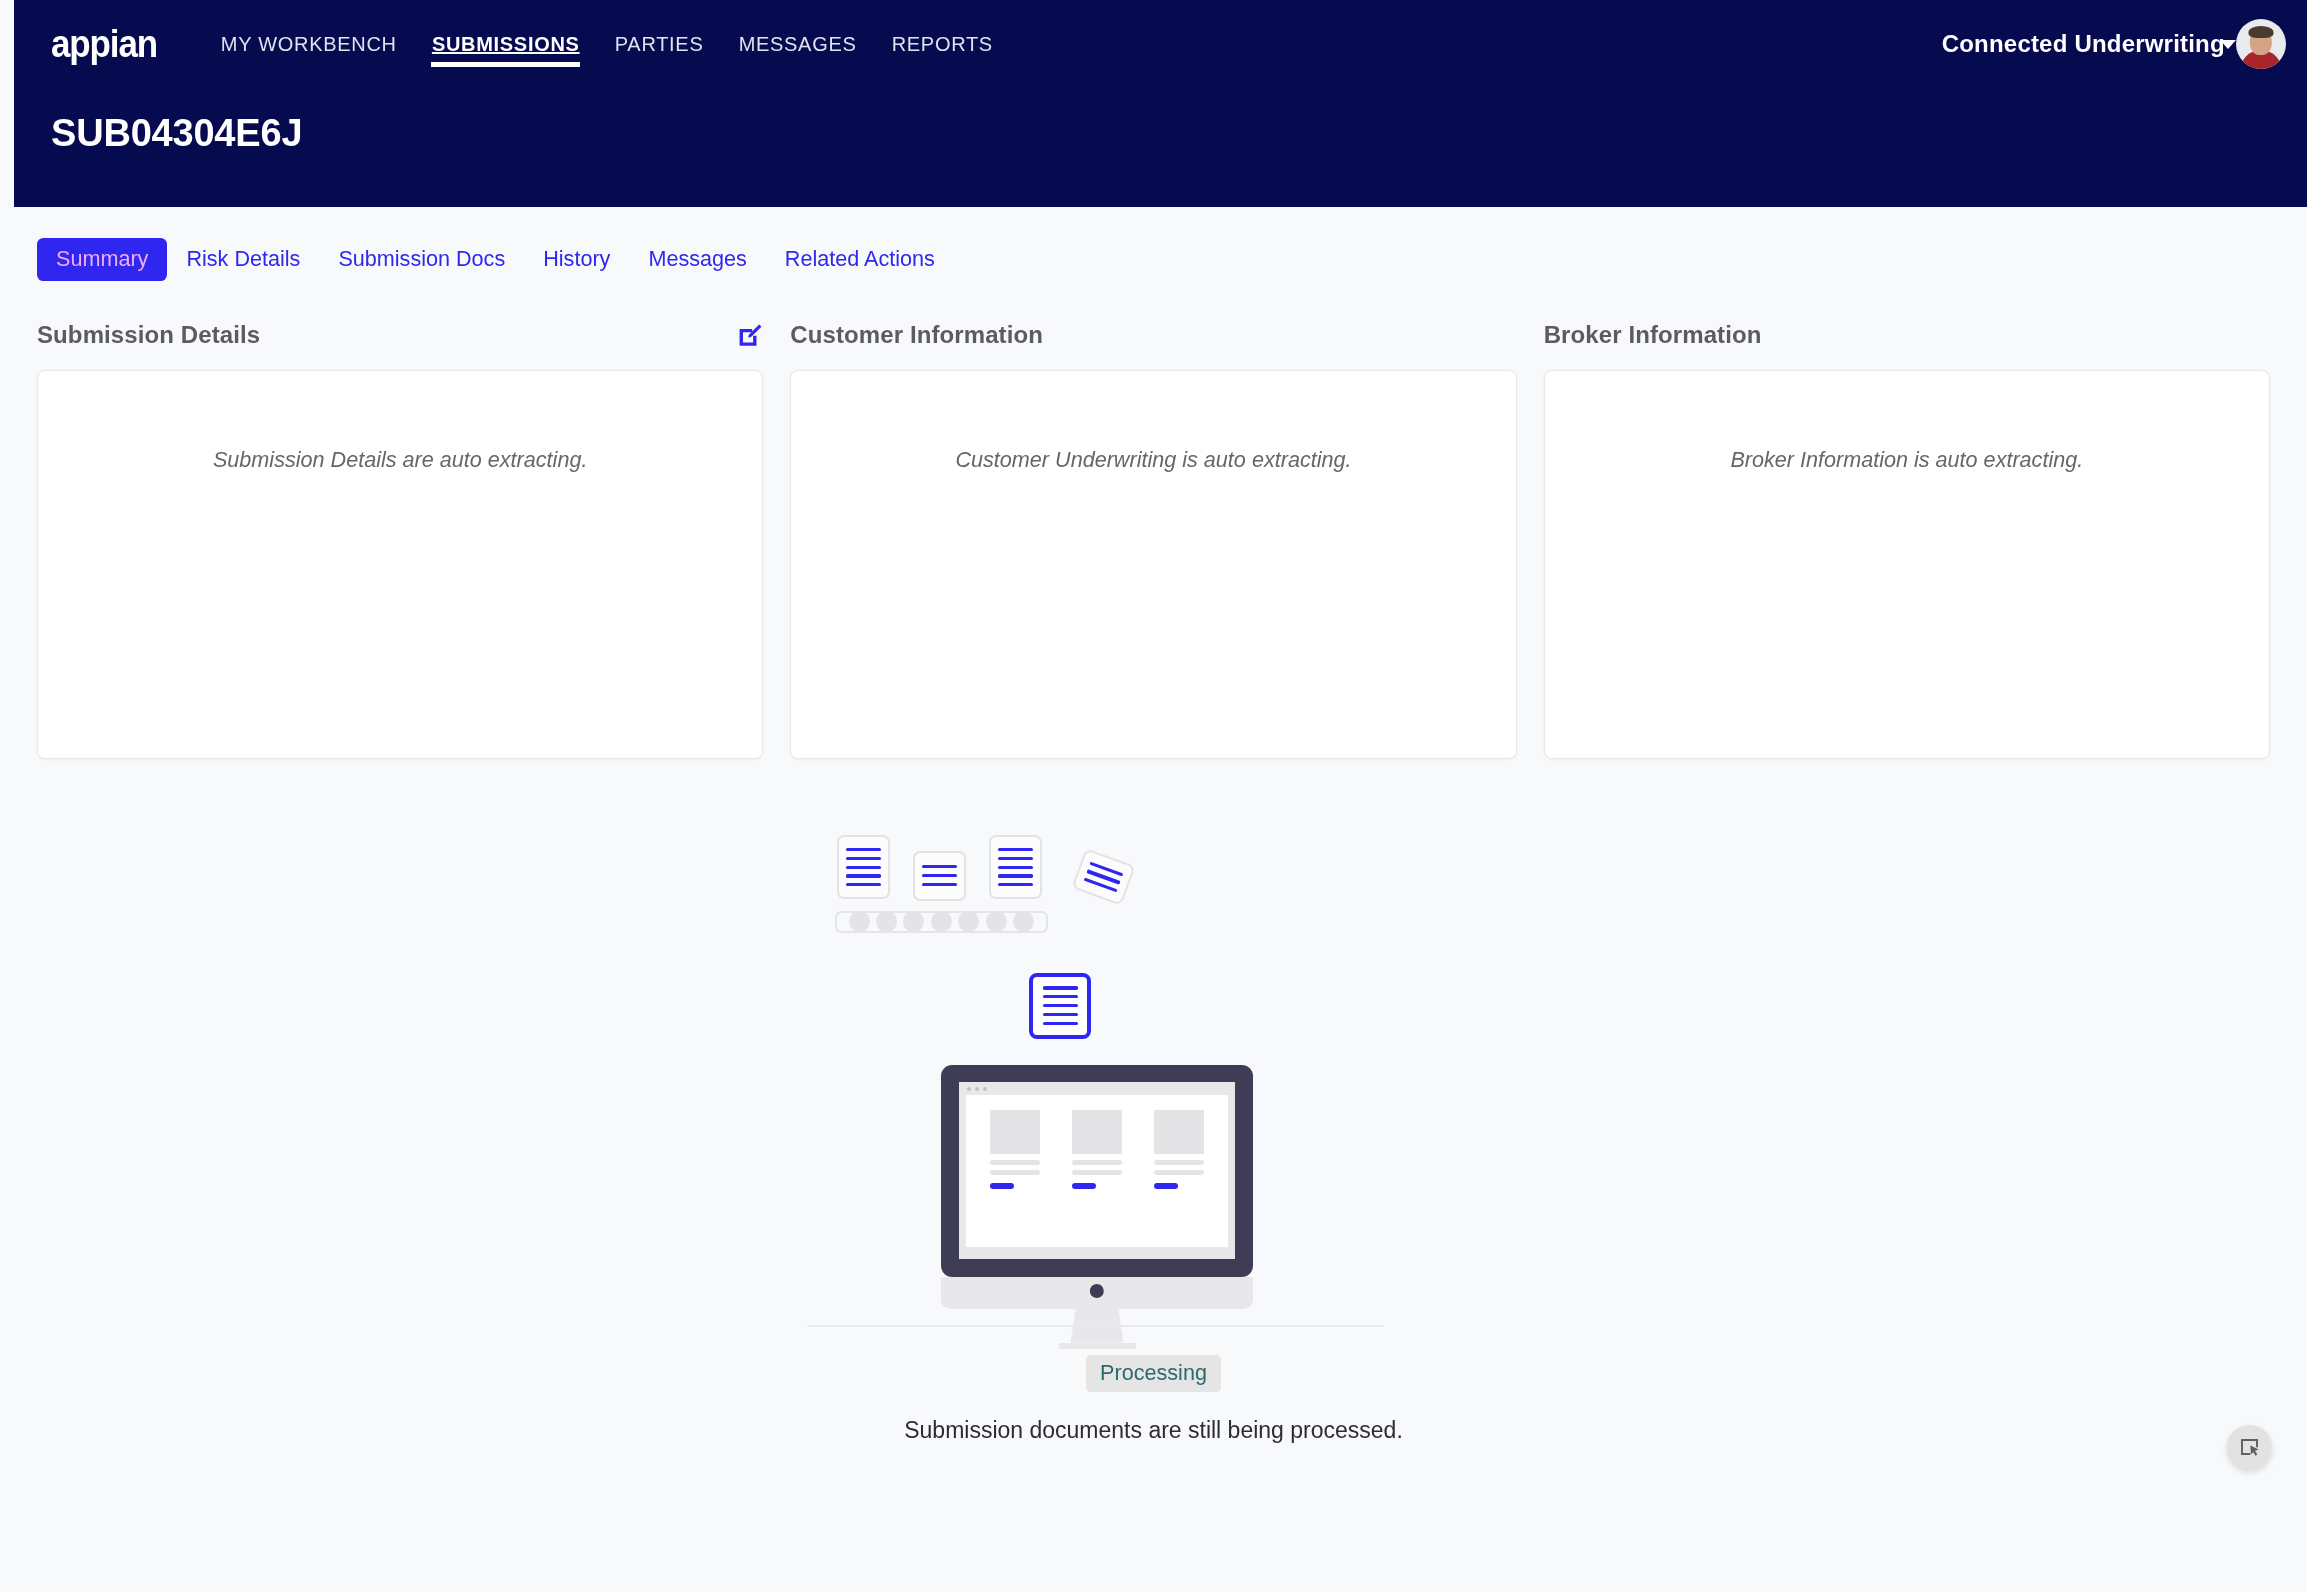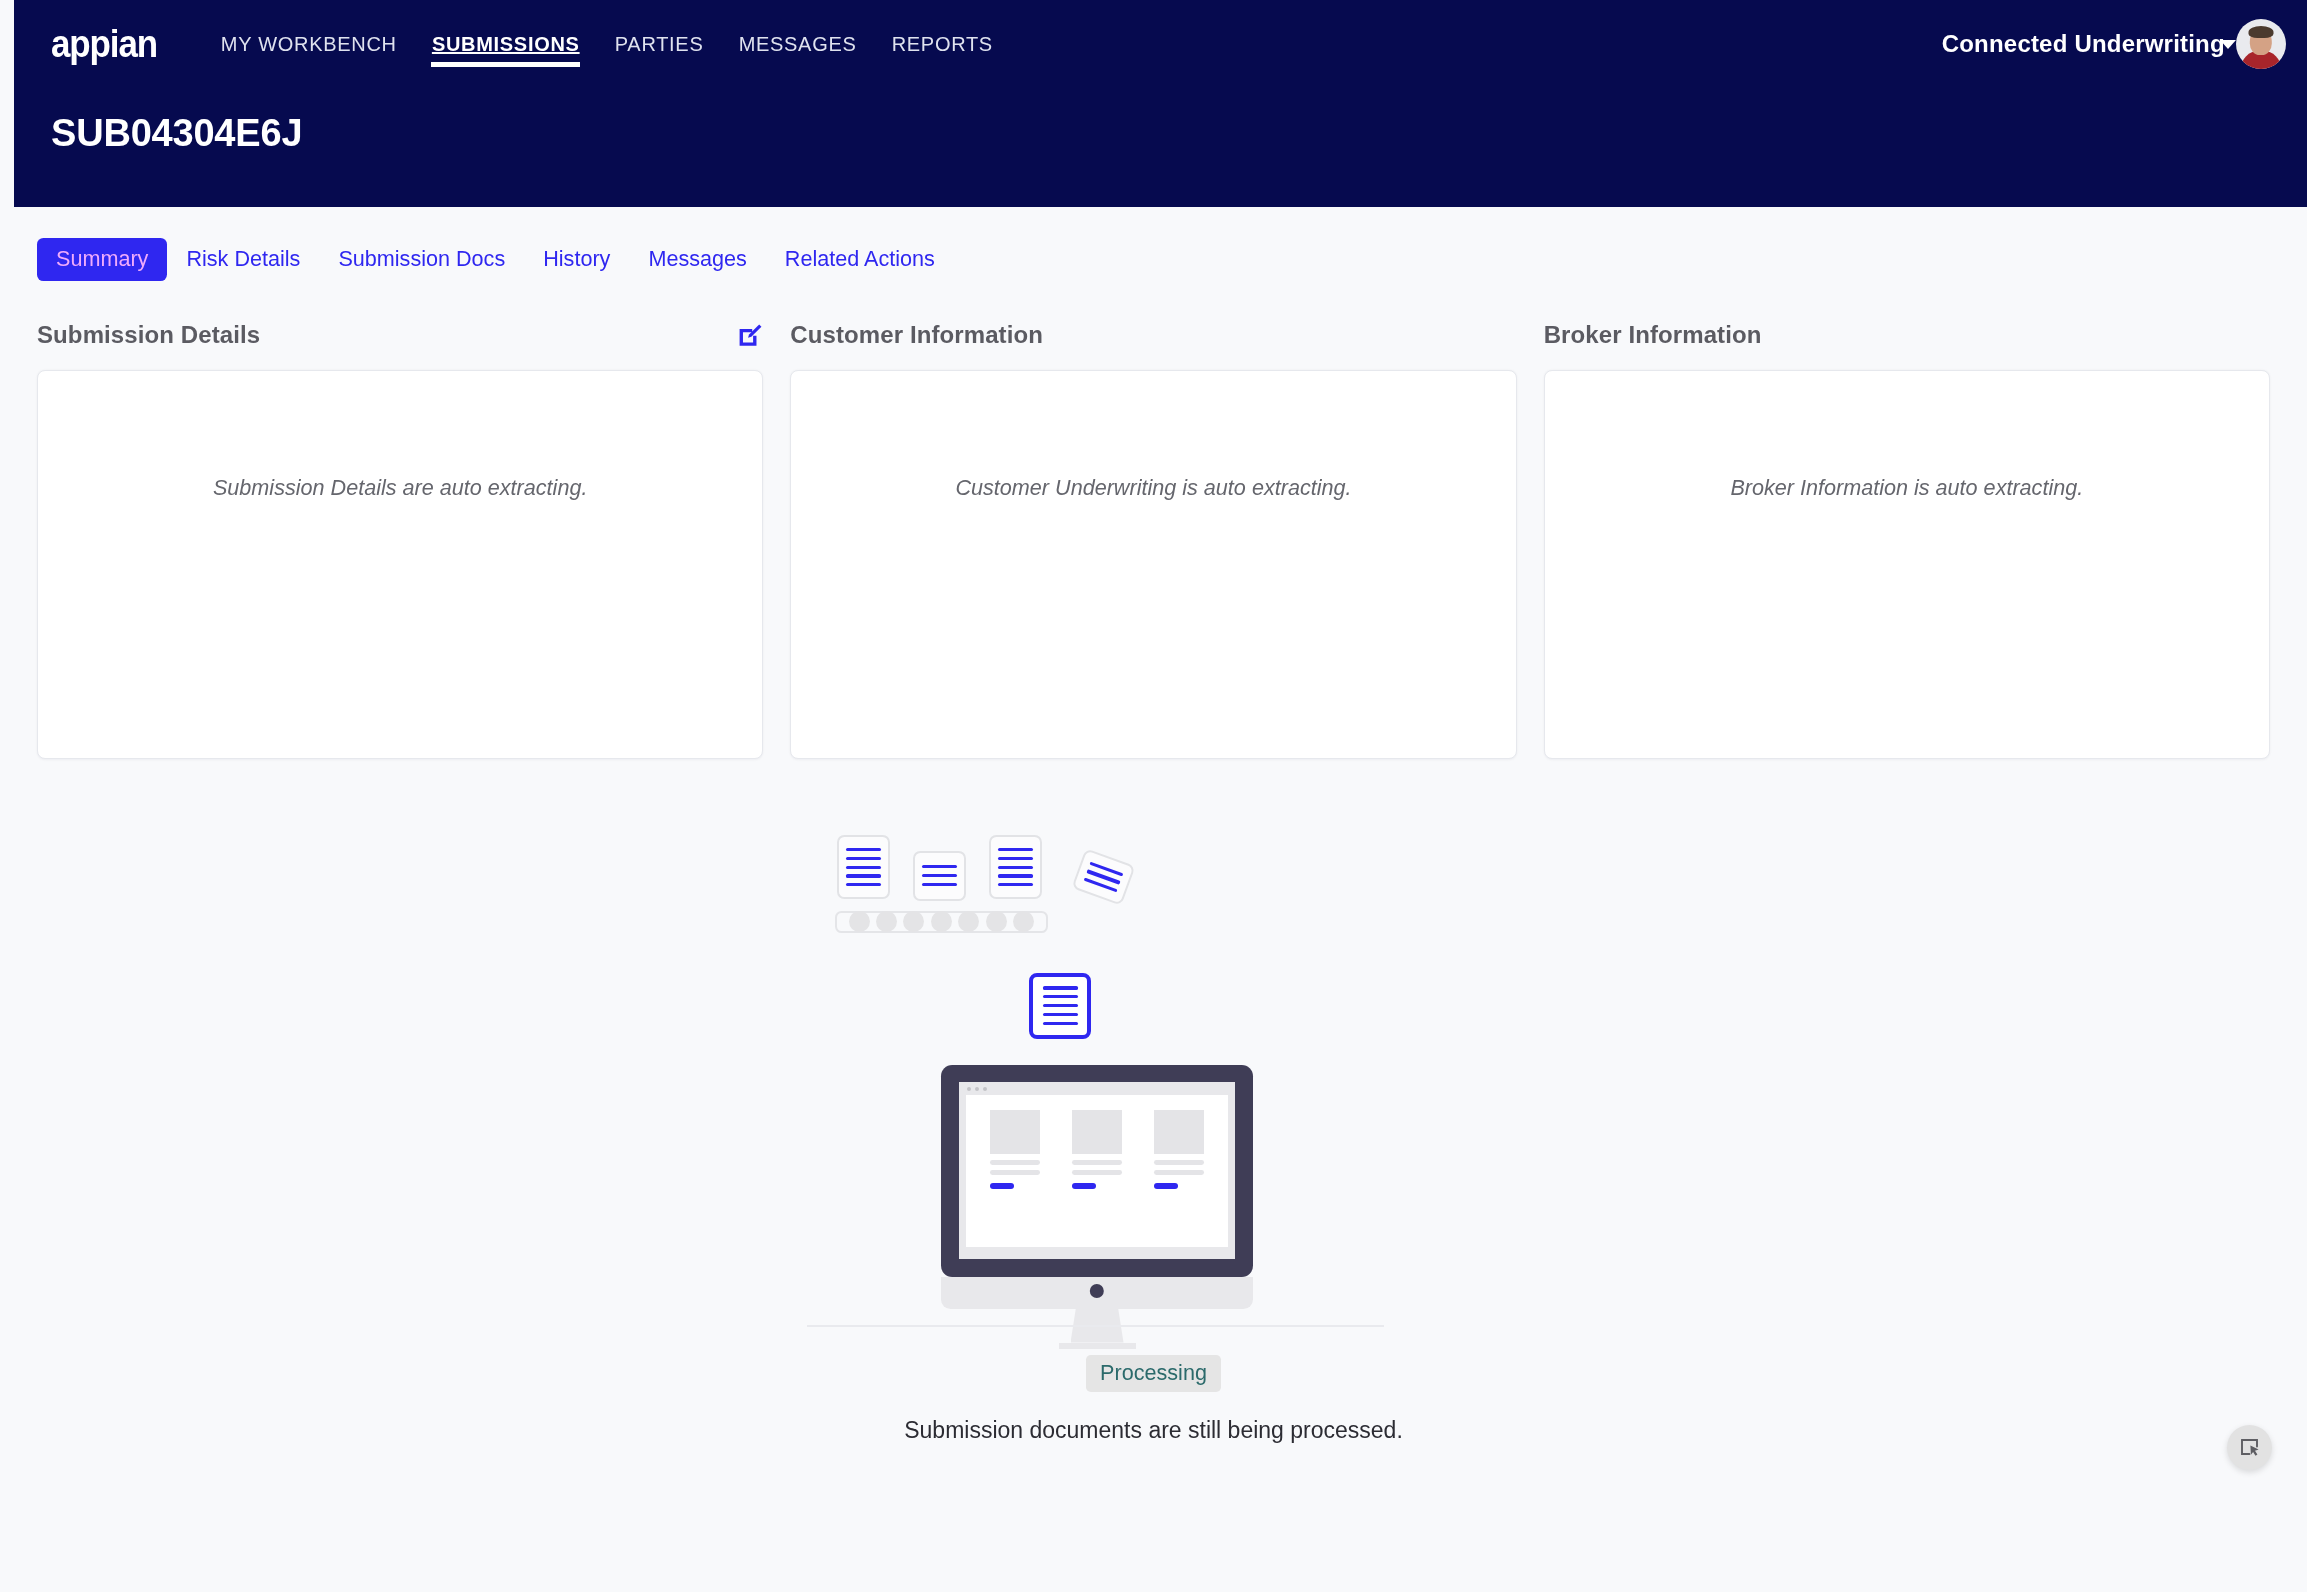--- a/index.html
+++ b/index.html
@@ -168,7 +168,7 @@
     height: 389px;
     display: flex;
     justify-content: center;
-    padding-top: 104px;
+    padding-top: 76px;
     box-shadow: 0 0.8px 2.4px rgba(20,24,60,0.05);
   }
   .card-msg {

